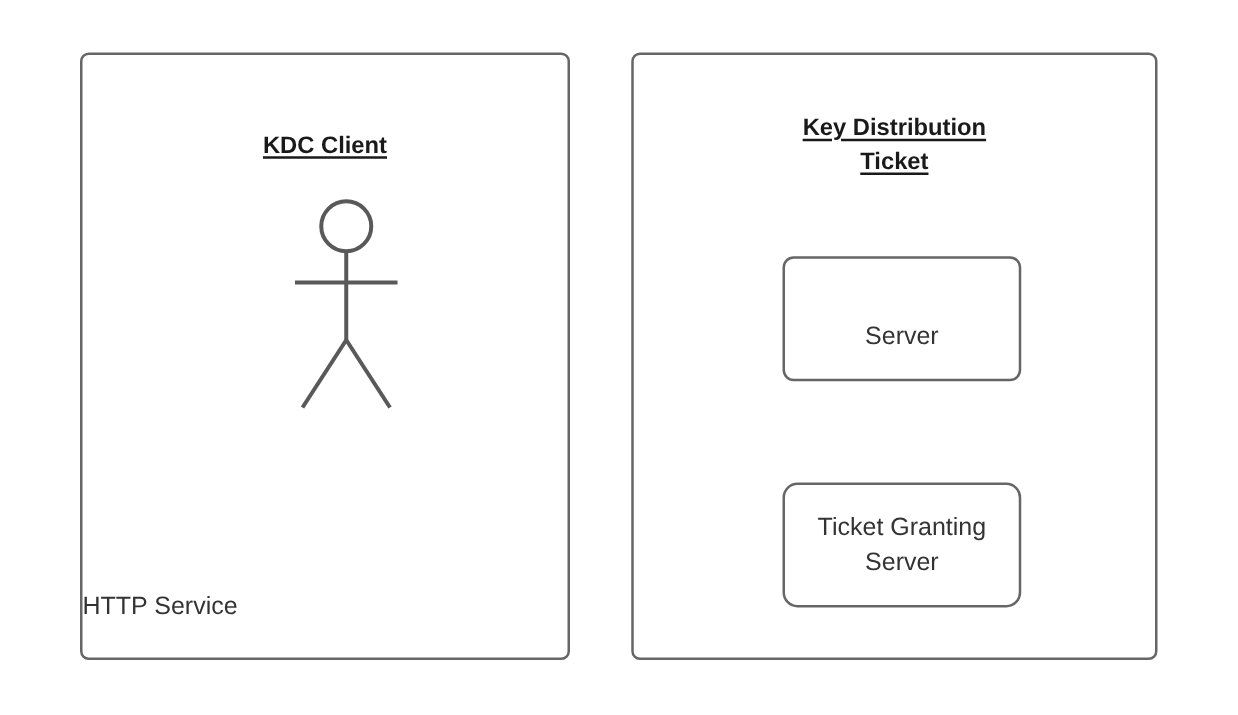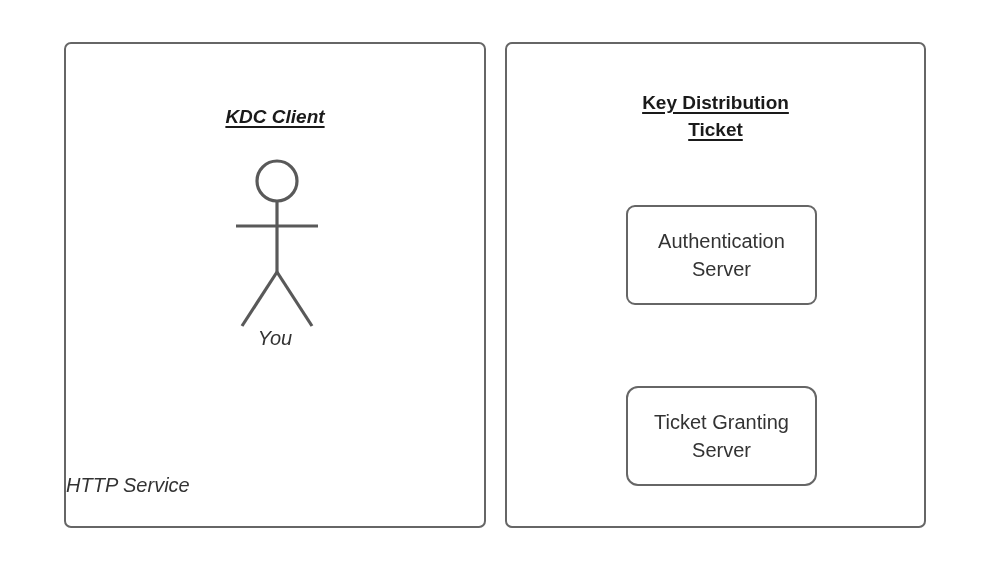--- a/index.html
+++ b/index.html
@@ -29,7 +29,7 @@
     border-radius: 7px;
     box-sizing: border-box;
   }
-  .panel-left  { left: 64px;  top: 42px; width: 422px; height: 486px; font-style: italic; }
+  .panel-left  { left: 64px;  top: 42px; width: 392px; height: 486px; }
   .panel-right { left: 505px; top: 42px; width: 421px; height: 486px; }
 
   .panel-title {

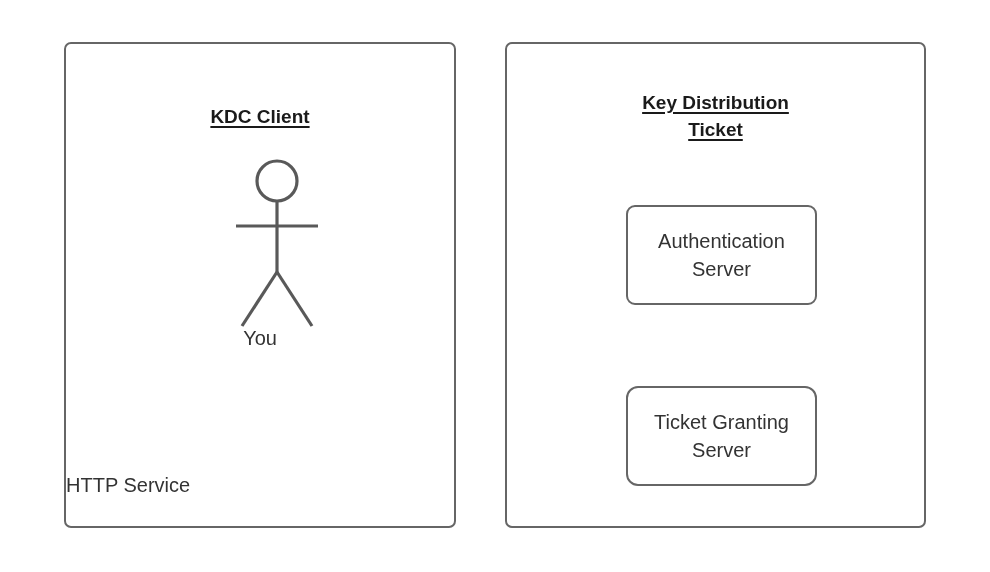--- a/index.html
+++ b/index.html
@@ -142,7 +142,7 @@
 
     <div class="panel-title title-right"><span>Key Distribution</span><br><span>Ticket</span></div>
 
-    <div class="server-box server-auth"><span><span>Authentication</span><br><span>Server</span></span></div>
+    <div class="server-box server-auth"><span><br><span>Server</span></span></div>
 
     <div class="server-box server-tgs"><span><span>Ticket Granting</span><br><span>Server</span></span></div>
 

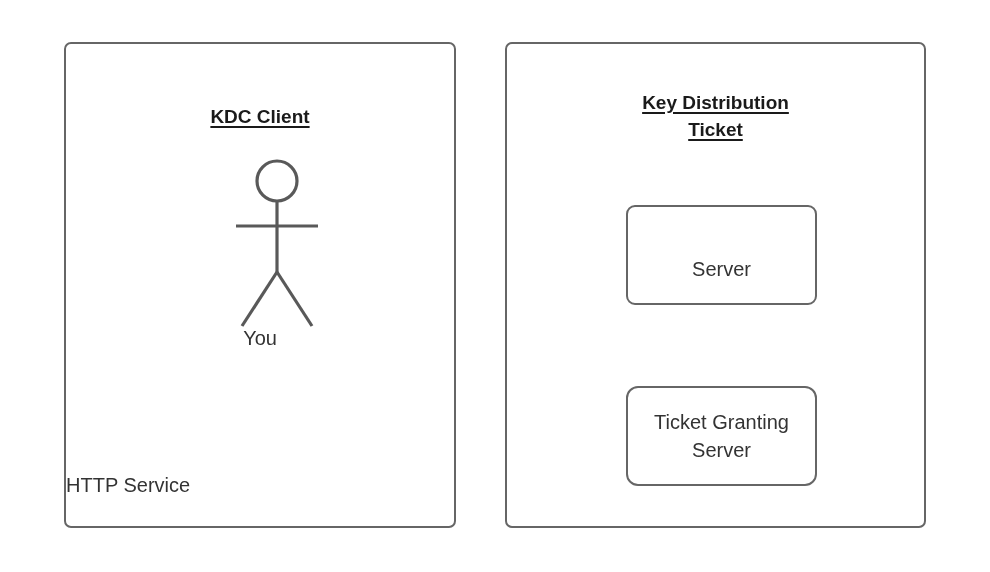--- a/index.html
+++ b/index.html
@@ -132,7 +132,6 @@
         </g>
       </svg>
     </div>
-    <div class="figure-label">You</div>
 
     <div class="service-label">HTTP Service</div>
 

